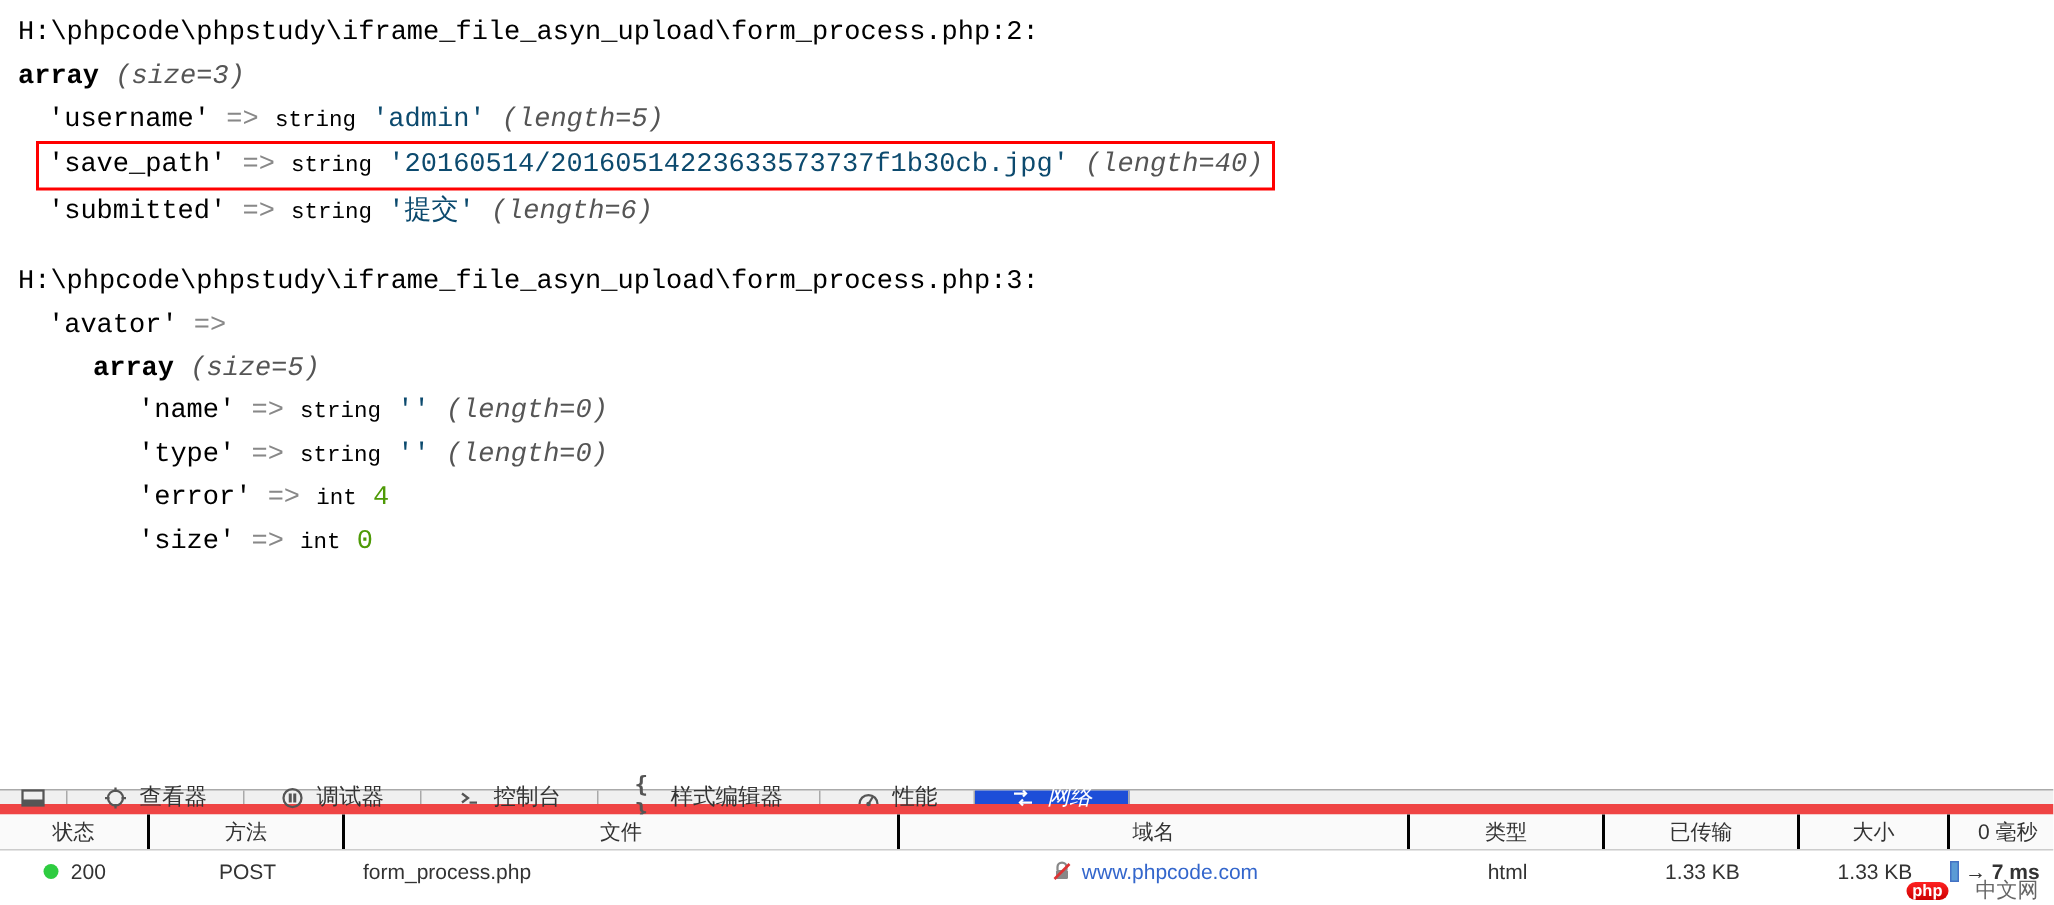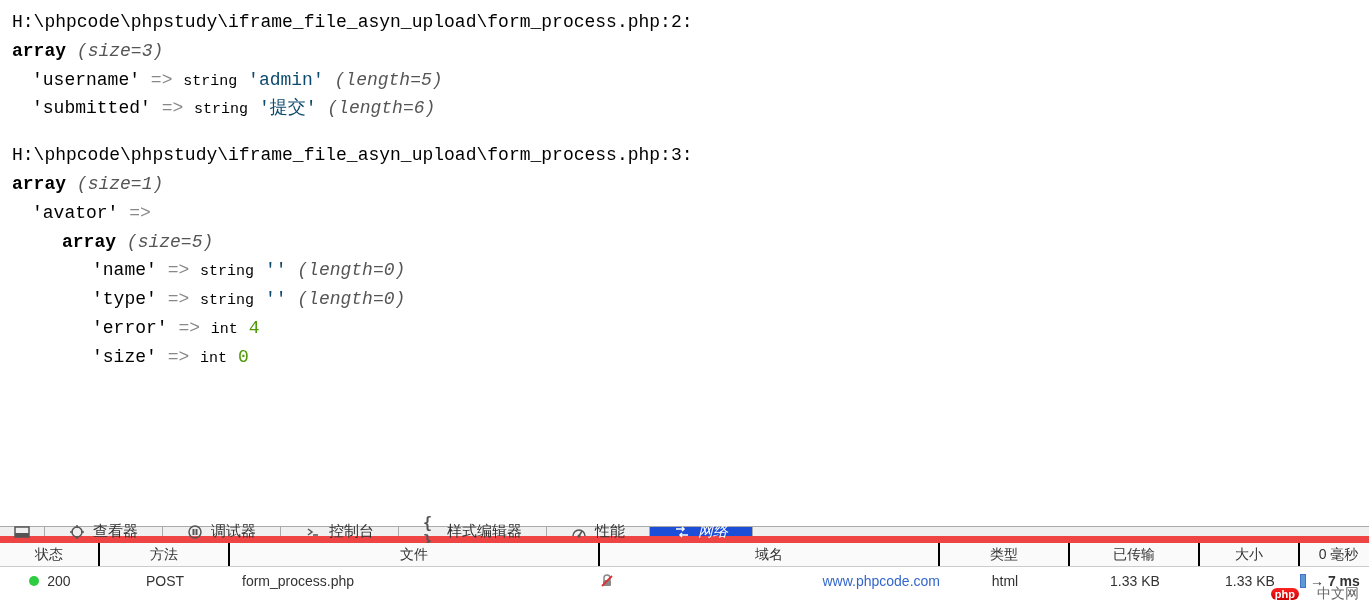--- a/index.html
+++ b/index.html
@@ -50,6 +50,15 @@
     <span class="italic">(length=5)</span>
   </div>
   <div style="padding-left:20px;">
+    <span class="highlight-box">
+      <span class="key">'save_path'</span>
+      <span class="arrow">=&gt;</span>
+      <span class="kw">string</span>
+      <span class="str">'20160514/20160514223633573737f1b30cb.jpg'</span>
+      <span class="italic">(length=40)</span>
+    </span>
+  </div>
+  <div style="padding-left:20px;">
     <span class="key">'submitted'</span>
     <span class="arrow">=&gt;</span>
     <span class="kw">string</span>

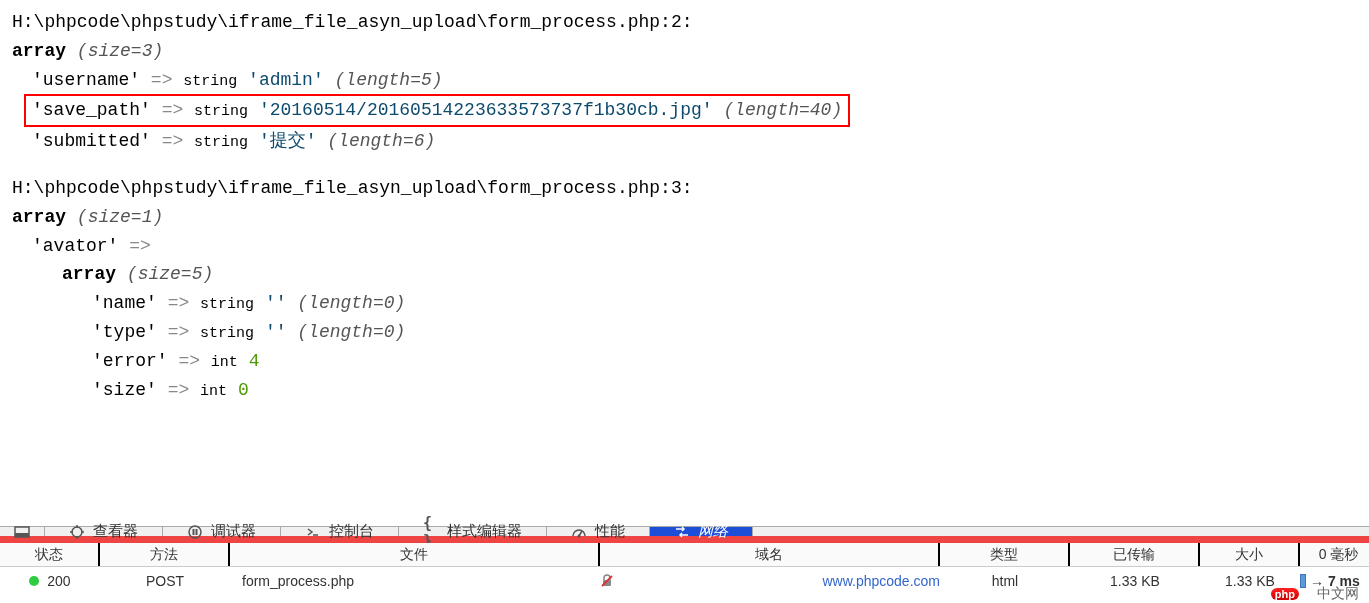--- a/index.html
+++ b/index.html
@@ -69,10 +69,6 @@
   <div style="height:18px;"></div>
 
   <div>H:\phpcode\phpstudy\iframe_file_asyn_upload\form_process.php:3:</div>
-  <div>
-    <span class="bold">array</span>
-    <span class="italic">(size=1)</span>
-  </div>
   <div style="padding-left:20px;">
     <span class="key">'avator'</span>
     <span class="arrow">=&gt;</span>

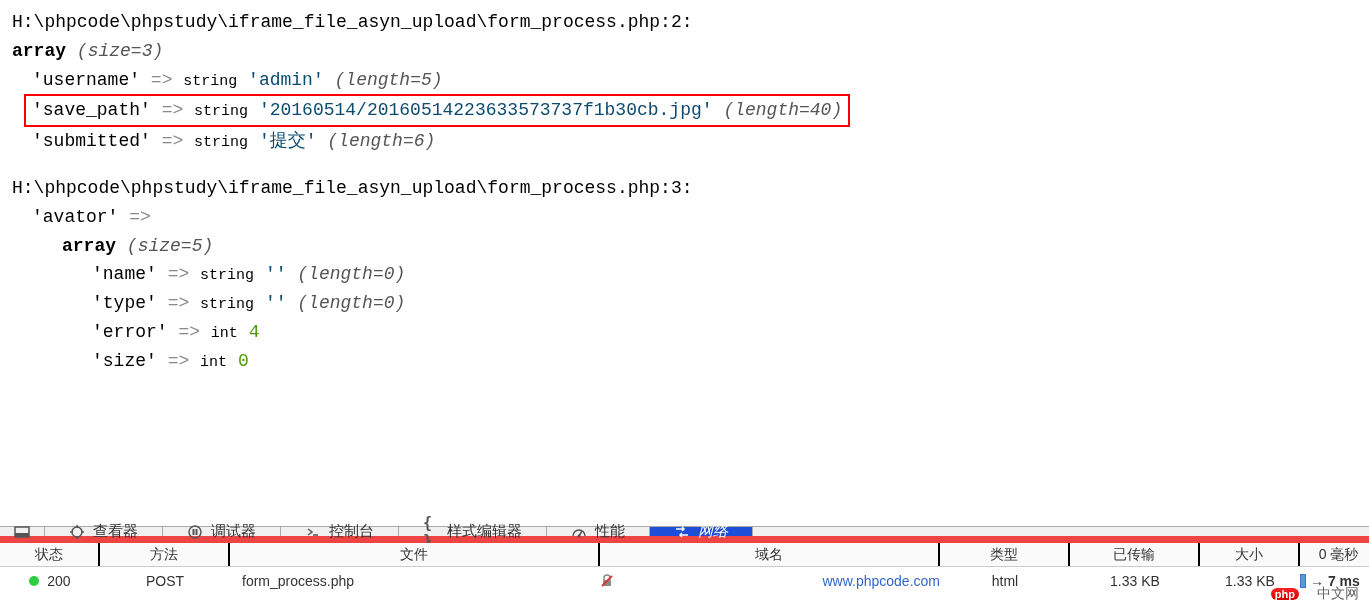--- a/index.html
+++ b/index.html
@@ -25,7 +25,7 @@
   .table-row { display: grid; grid-template-columns: 100px 130px 370px 340px 130px 130px 100px 79px; position: absolute; bottom: 10px; left: 0; right: 0; height: 24px; align-items: center; }
   .table-row div { font-size: 14px; color: #333; text-align: center; }
   .table-row .file { text-align: left; padding-left: 12px; }
-  .table-row .domain { display: flex; align-items: center; justify-content: space-between; gap: 6px; color: #3366cc; }
+  .table-row .domain { display: flex; align-items: center; justify-content: center; gap: 6px; color: #3366cc; }
   .status-dot { display: inline-block; width: 10px; height: 10px; background: #2ecc40; border-radius: 50%; }
   .timing { display: flex; align-items: center; gap: 4px; }
   .timing-bar { display: inline-block; width: 6px; height: 14px; background: #5b9bd5; border: 1px solid #4472c4; }

